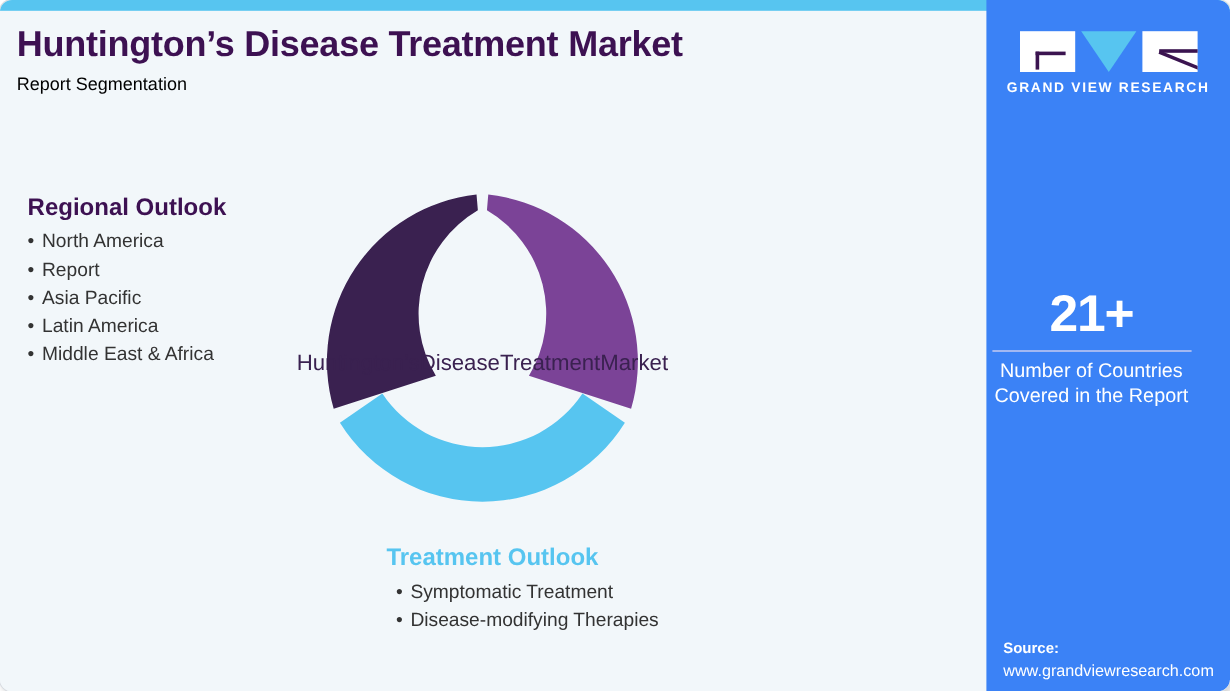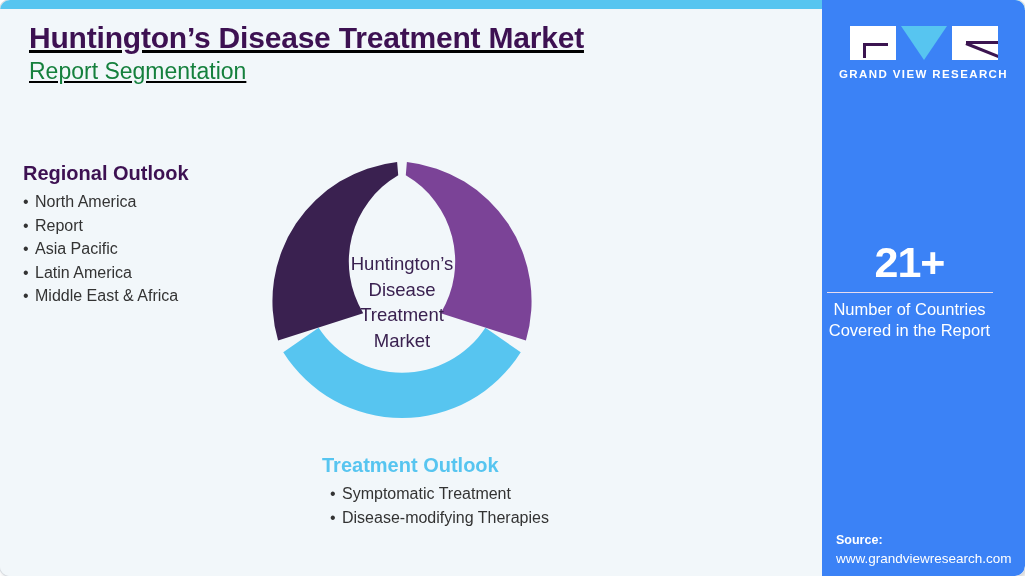--- a/index.html
+++ b/index.html
@@ -48,10 +48,9 @@
   
   .header {
     position: absolute;
-    left: 29px;
+    left: 14px;
     top: 20px;
     width: 760px;
-    text-decoration: underline;
   }
   .title {
     font-size: 30px;

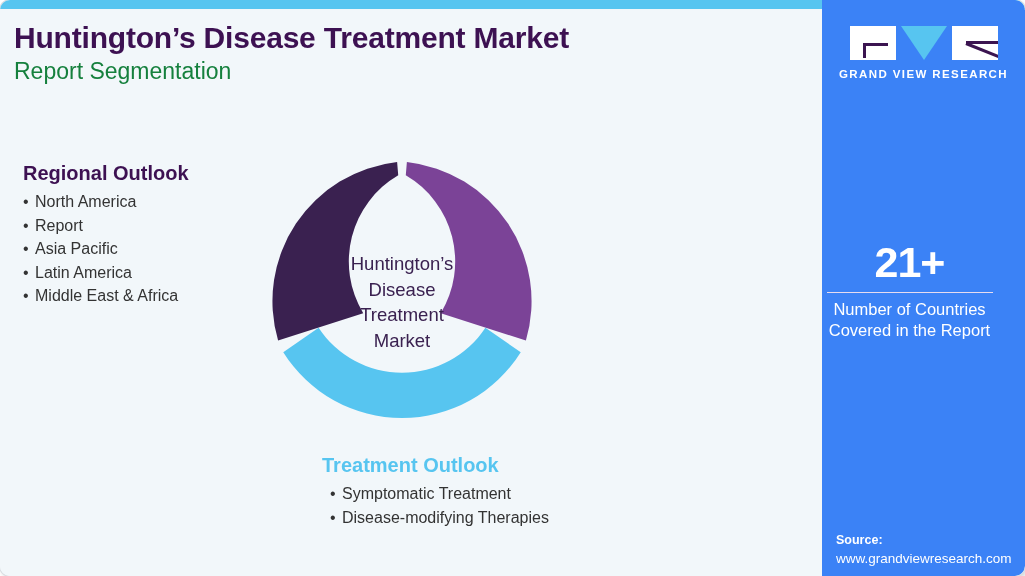--- a/index.html
+++ b/index.html
@@ -62,8 +62,8 @@
   }
   .subtitle {
     margin-top: 3px;
-    font-size: 23px;
-    color: #15803d;
+    font-size: 15px;
+    color: #000000;
     line-height: 24px;
   }
 

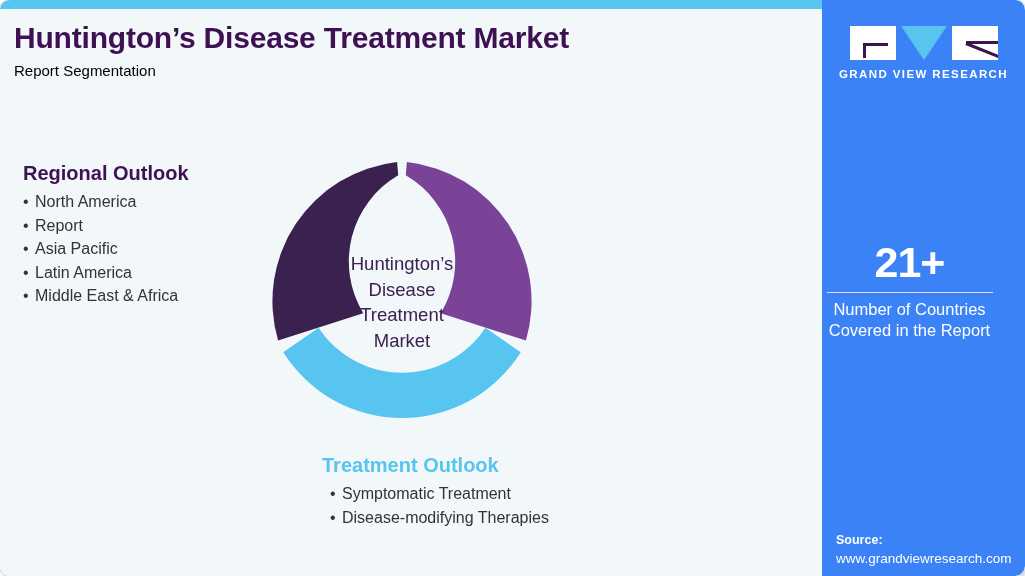--- a/index.html
+++ b/index.html
@@ -135,7 +135,7 @@
     width: 288px;
     height: 288px;
     display: flex;
-    flex-direction: column;
+    flex-direction: row;
     align-items: center;
     justify-content: center;
     font-size: 18.5px;

